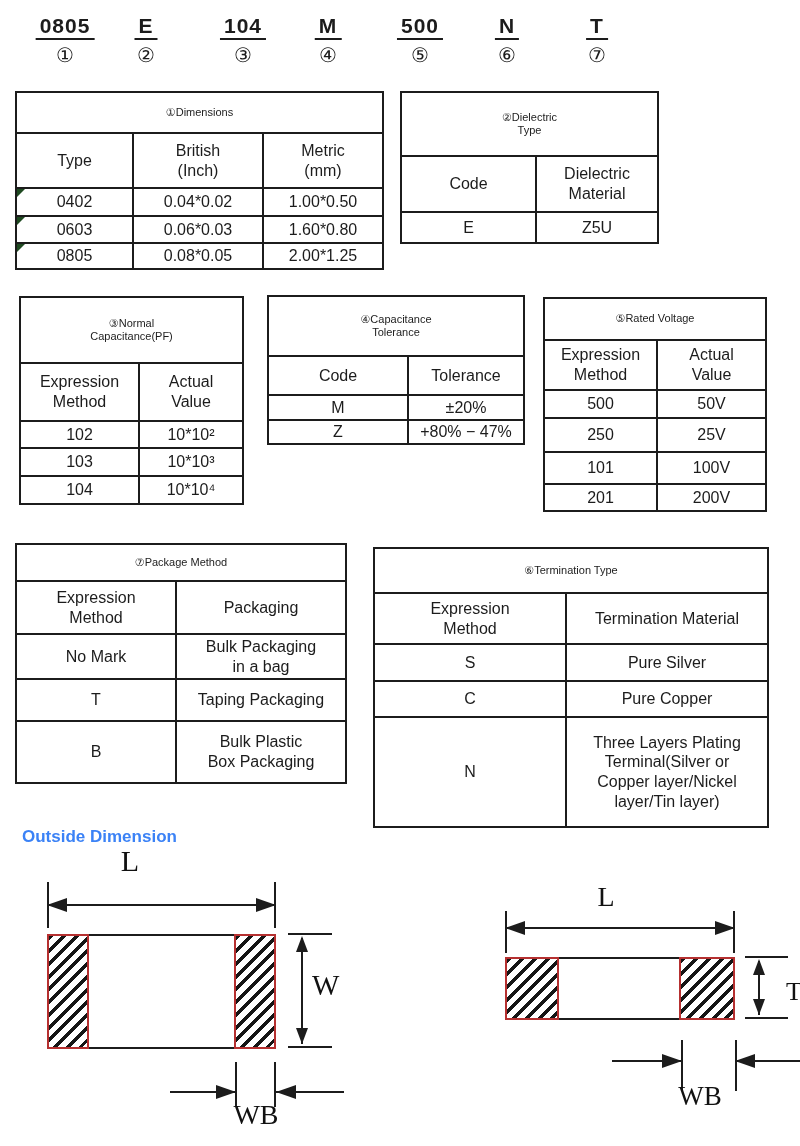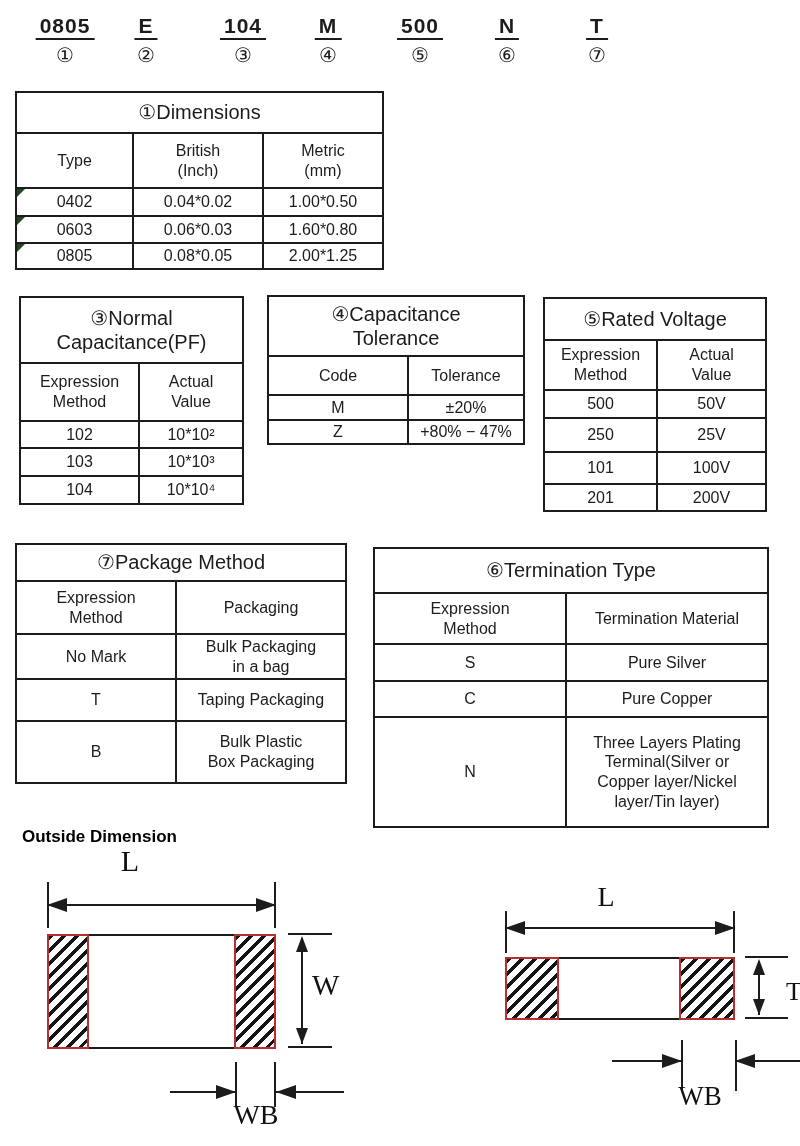--- a/index.html
+++ b/index.html
@@ -16,7 +16,7 @@
   .tbl{position:absolute;border-collapse:collapse;table-layout:fixed;font-size:16px;color:#1c1c1c;}
   .tbl td{border:2px solid #1c1c1c;text-align:center;vertical-align:middle;
           padding:0 2px;white-space:pre-line;line-height:1.22;overflow:hidden;}
-  .tbl .title{font-size:20px;}
+  .tbl .title{font-size:11px;}
   .rel{position:relative;}
   .tri{position:absolute;left:0;top:0;width:0;height:0;
        border-top:8px solid #1f4a21;border-right:8px solid transparent;}

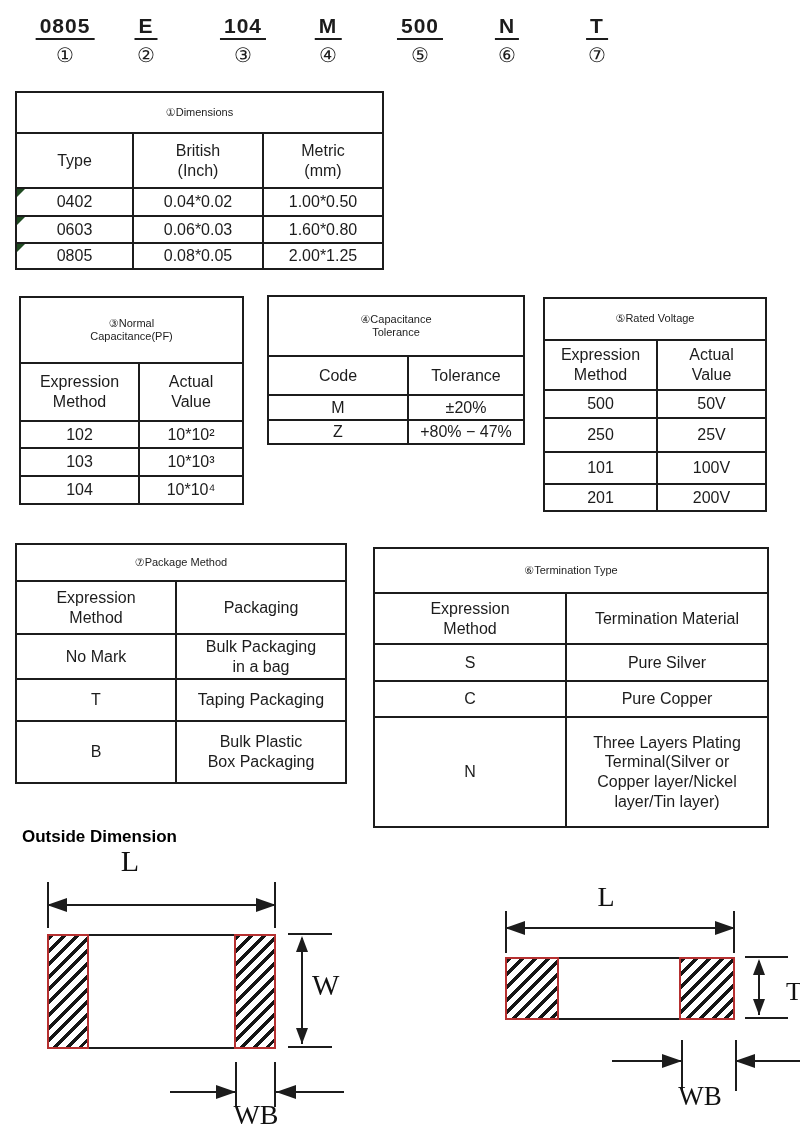--- a/index.html
+++ b/index.html
@@ -106,6 +106,27 @@
   </tbody>
     </table>
 
+  <table class="tbl" style="left:400px;top:91px;width:257px">
+    <colgroup>
+        <col style="width:135px">
+        <col style="width:122px">
+      </colgroup>
+    <tbody>
+        <tr style="height:64px">
+          <td colspan="2" class="title">②Dielectric
+Type</td>
+        </tr>
+    <tr style="height:56px">
+      <td>Code</td>
+      <td>Dielectric
+Material</td>
+    </tr>
+    <tr style="height:31px">
+      <td>E</td>
+      <td>Z5U</td>
+    </tr>
+  </tbody>
+    </table>
 
   <table class="tbl" style="left:19px;top:296px;width:223px">
     <colgroup>

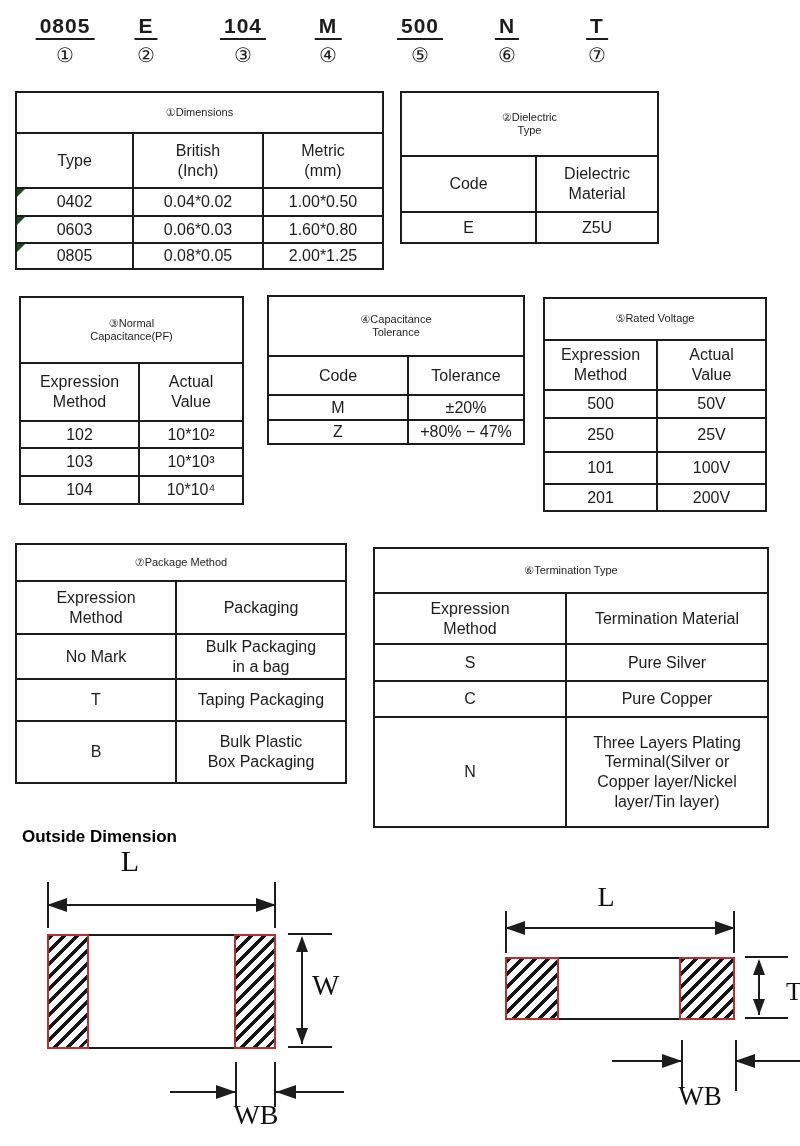--- a/index.html
+++ b/index.html
@@ -33,7 +33,7 @@
   .ah-u{border-left:6px solid transparent;border-right:6px solid transparent;border-bottom:16px solid #1c1c1c;}
   .ah-d{border-left:6px solid transparent;border-right:6px solid transparent;border-top:16px solid #1c1c1c;}
   .dim-label{position:absolute;font-family:"Liberation Serif",serif;color:#111;line-height:1;}
-  .od-title{position:absolute;left:22px;top:827px;font-size:17px;font-weight:700;color:#000000;}
+  .od-title{position:absolute;left:22px;top:827px;font-size:17px;font-weight:700;color:#3b82f6;}
 </style>
 </head>
 <body>

